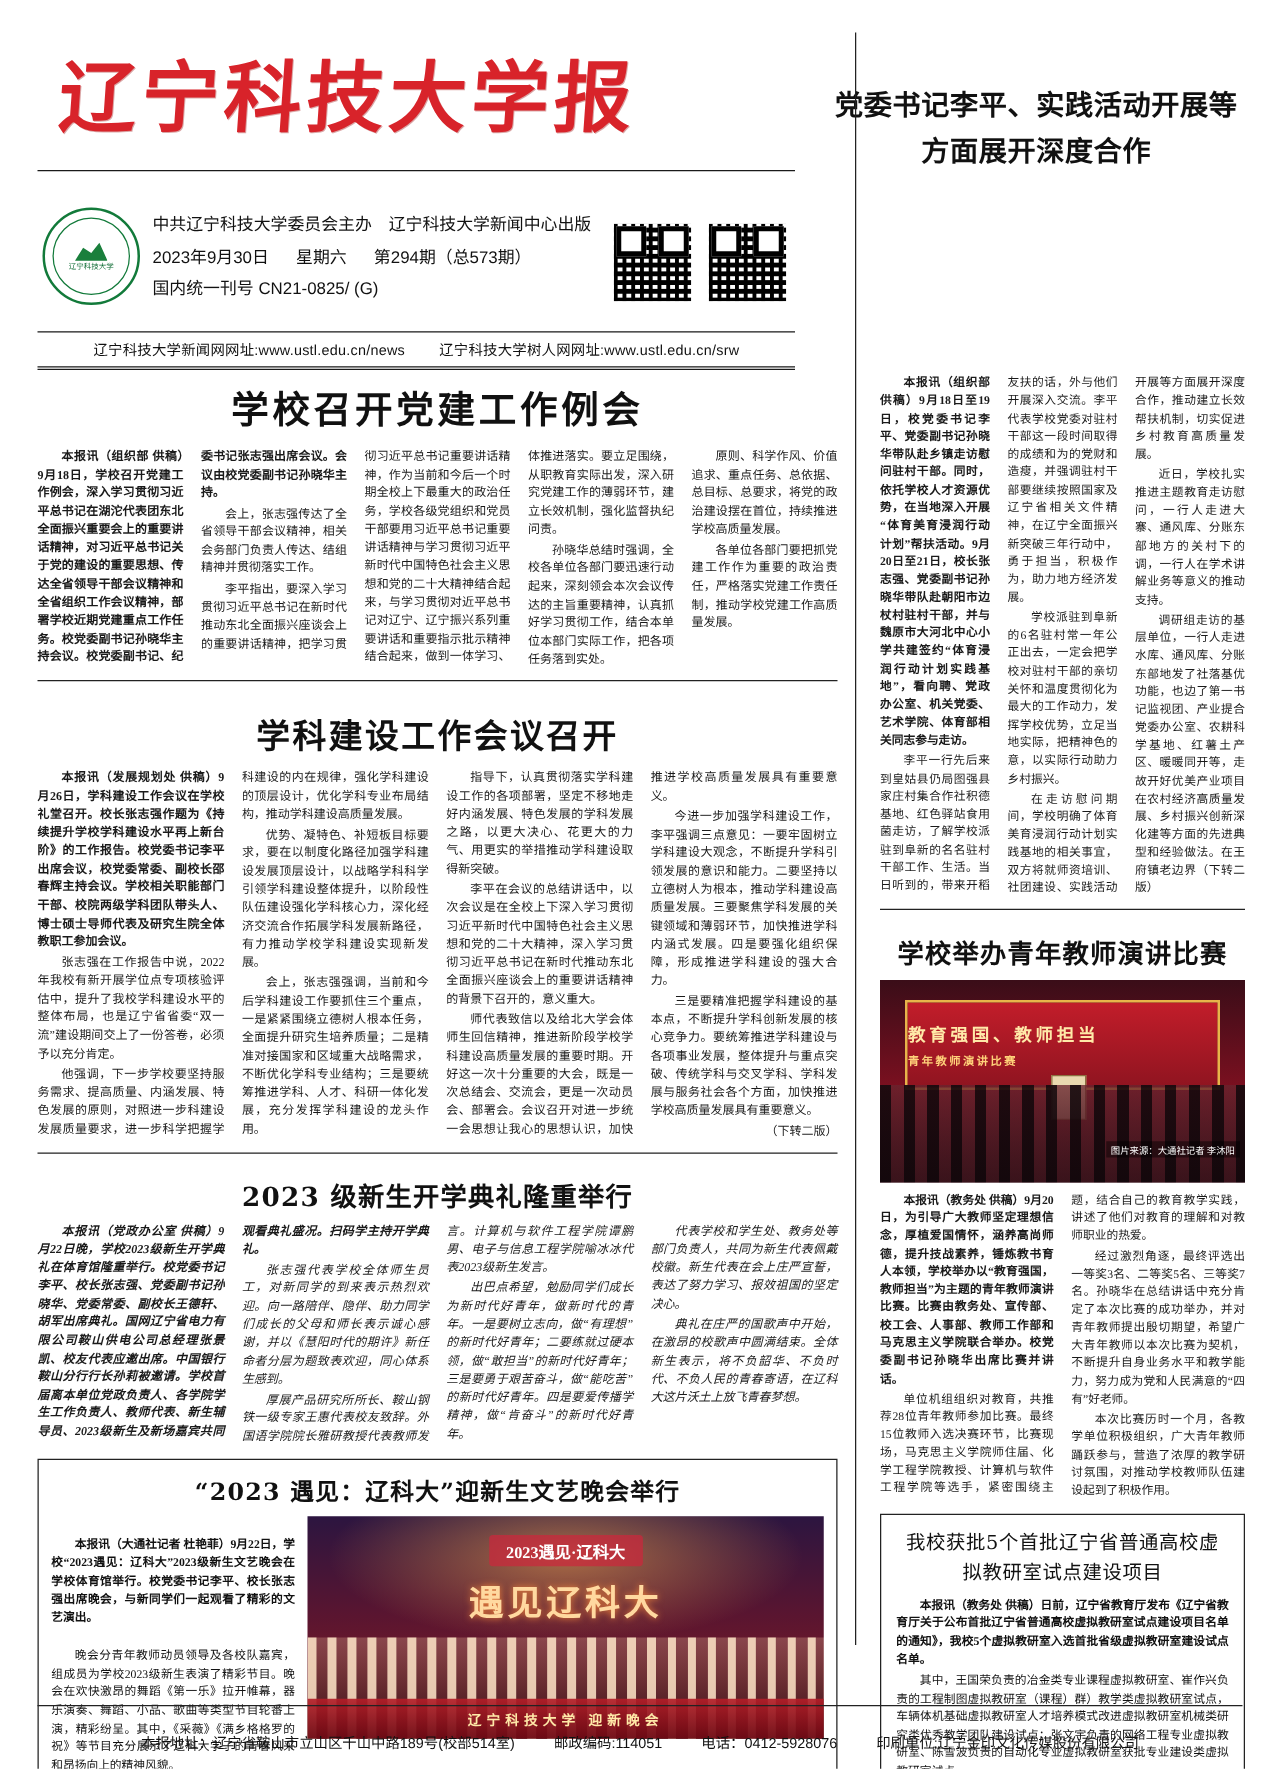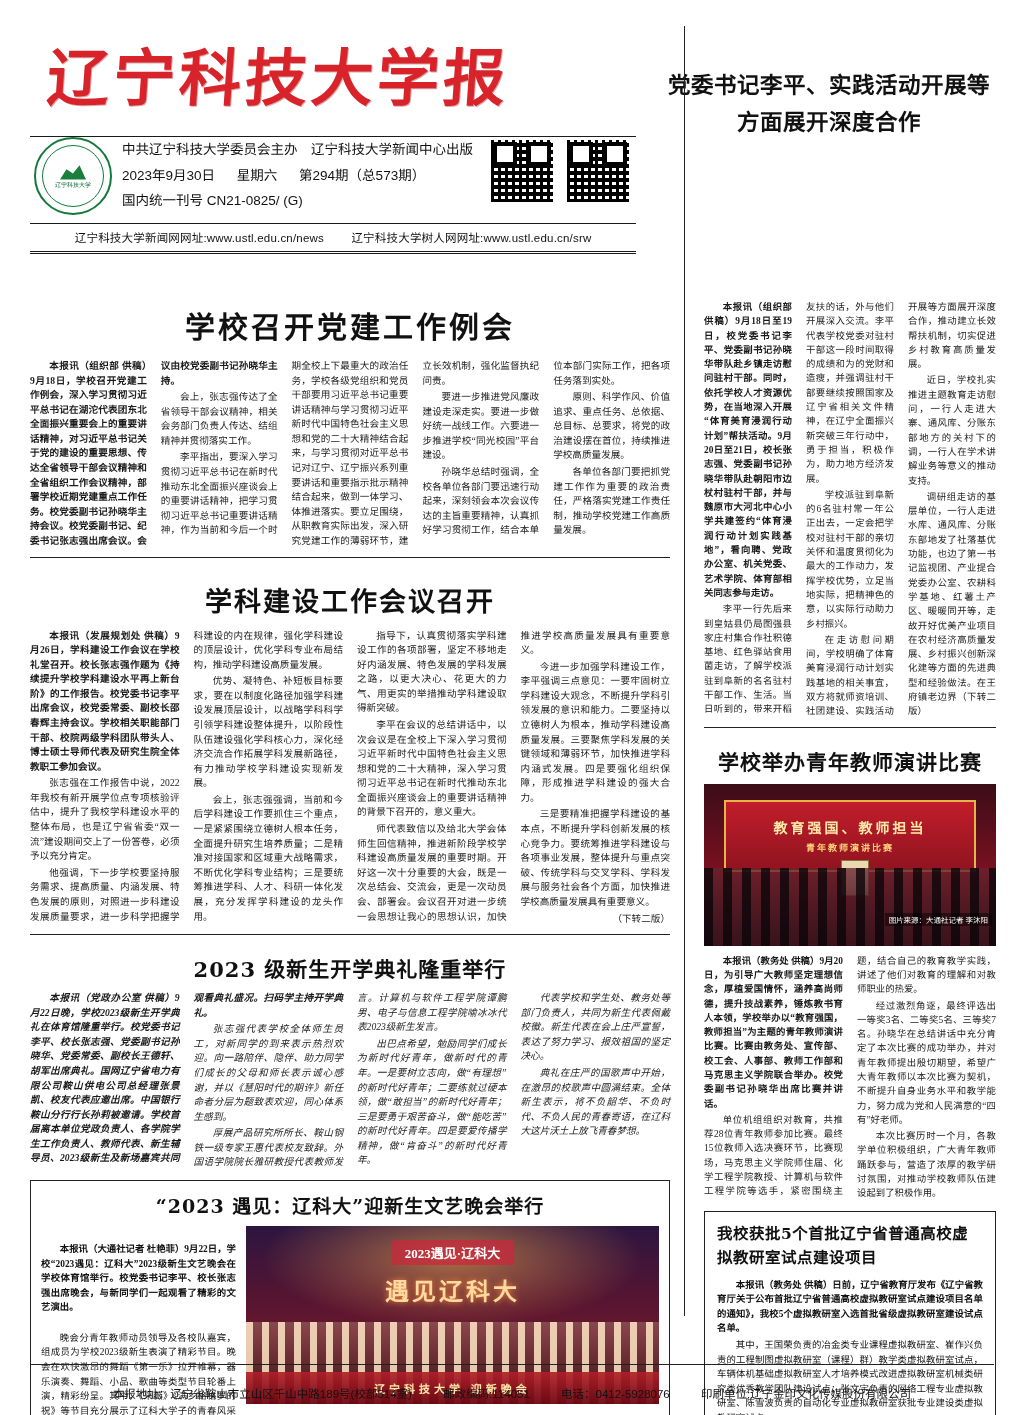--- a/index.html
+++ b/index.html
@@ -51,9 +51,9 @@
     border-left: none;
     border-right: none;
     display: flex;
-    align-items: flex-start;
+    align-items: flex-end;
     height: 86px;
-    padding: 0 0;
+    padding: 21px 0;
     position: relative;
   }
   .mast-seal {

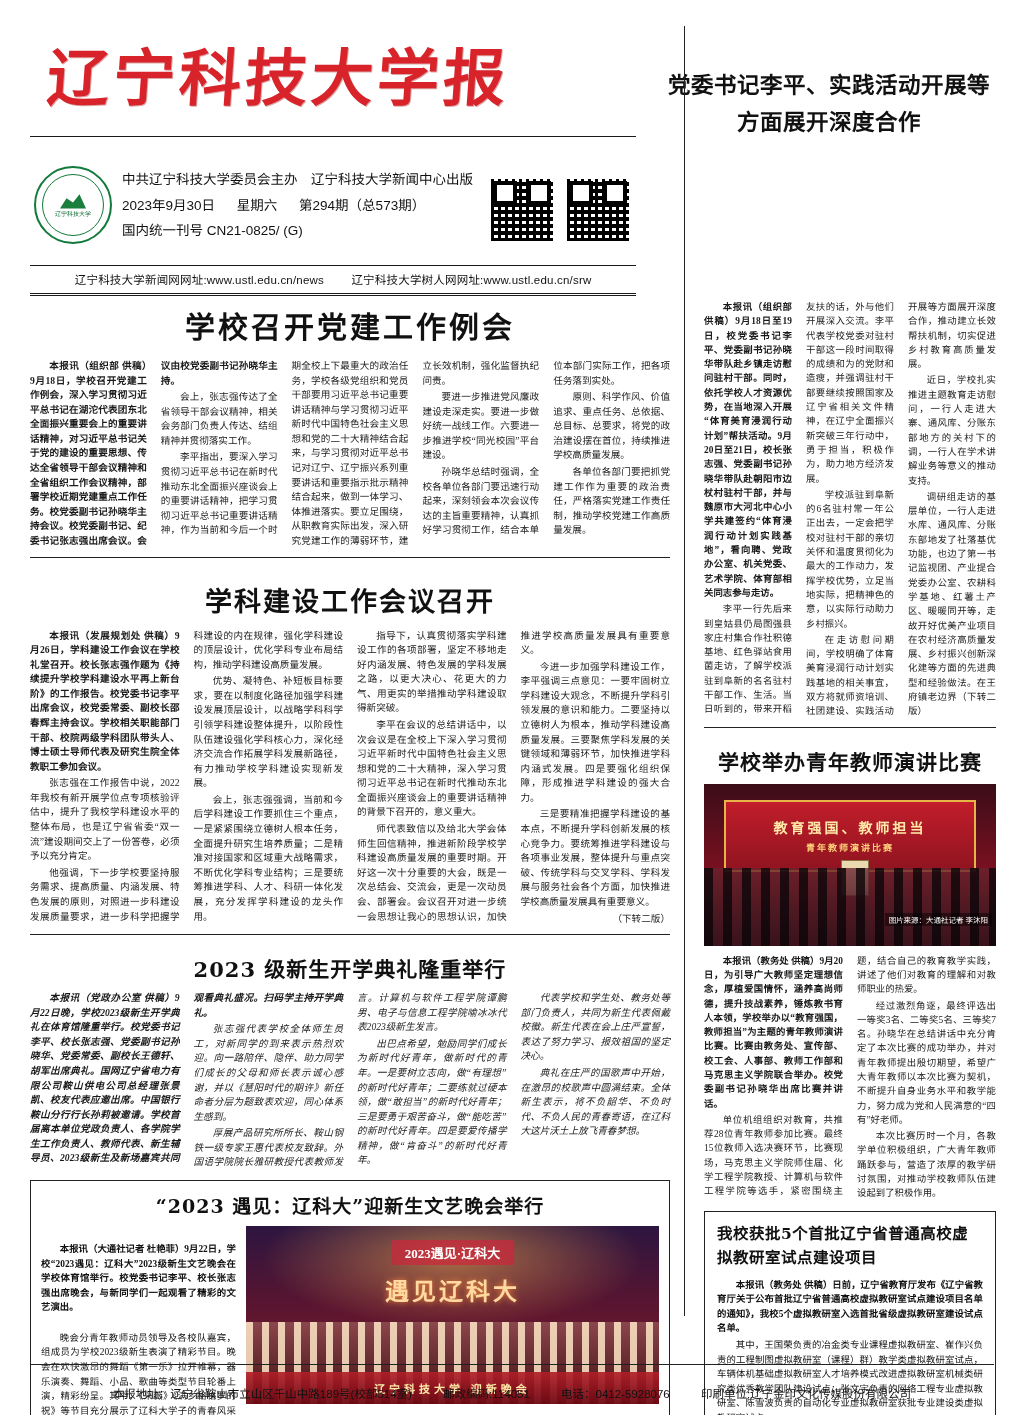--- a/index.html
+++ b/index.html
@@ -360,7 +360,6 @@
         <p class="lead">本报讯（组织部 供稿）9月18日，学校召开党建工作例会，深入学习贯彻习近平总书记在湖沱代表团东北全面振兴重要会上的重要讲话精神，对习近平总书记关于党的建设的重要思想、传达全省领导干部会议精神和全省组织工作会议精神，部署学校近期党建重点工作任务。校党委副书记孙晓华主持会议。校党委副书记、纪委书记张志强出席会议。会议由校党委副书记孙晓华主持。</p>
         <p>会上，张志强传达了全省领导干部会议精神，相关会务部门负责人传达、结组精神并贯彻落实工作。</p>
         <p>李平指出，要深入学习贯彻习近平总书记在新时代推动东北全面振兴座谈会上的重要讲话精神，把学习贯彻习近平总书记重要讲话精神，作为当前和今后一个时期全校上下最重大的政治任务，学校各级党组织和党员干部要用习近平总书记重要讲话精神与学习贯彻习近平新时代中国特色社会主义思想和党的二十大精神结合起来，与学习贯彻对近平总书记对辽宁、辽宁振兴系列重要讲话和重要指示批示精神结合起来，做到一体学习、体推进落实。要立足围绕，从职教育实际出发，深入研究党建工作的薄弱环节，建立长效机制，强化监督执纪问责。</p>
-        <p>要进一步推进党风廉政建设走深走实。要进一步做好统一战线工作。六要进一步推进学校“同光校园”平台建设。</p>
         <p>孙晓华总结时强调，全校各单位各部门要迅速行动起来，深刻领会本次会议传达的主旨重要精神，认真抓好学习贯彻工作，结合本单位本部门实际工作，把各项任务落到实处。</p>
         <p>原则、科学作风、价值追求、重点任务、总依据、总目标、总要求，将党的政治建设摆在首位，持续推进学校高质量发展。</p>
         <p>各单位各部门要把抓党建工作作为重要的政治责任，严格落实党建工作责任制，推动学校党建工作高质量发展。</p>

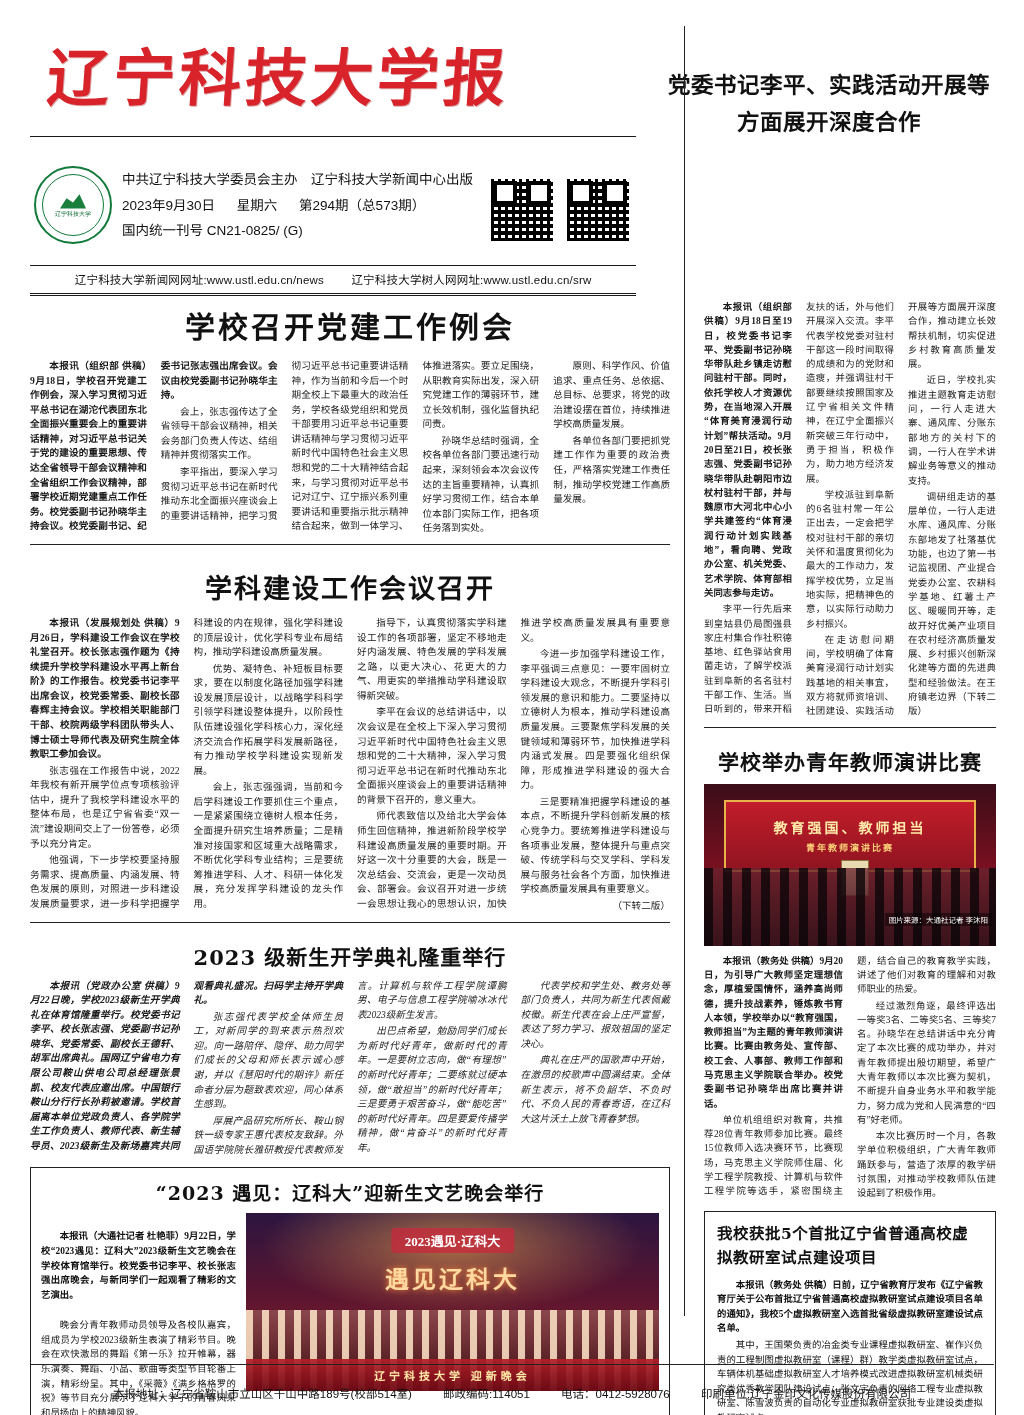--- a/index.html
+++ b/index.html
@@ -256,7 +256,7 @@
     position: absolute; left: 7%; right: 7%; top: 10%; height: 42%;
     background: linear-gradient(180deg, #c21d2a, #8f1420);
     border: 2px solid #e8b44a;
-    display: flex; flex-direction: column; align-items: center; justify-content: center;
+    display: flex; flex-direction: column; justify-content: center;
     color: #ffe9a8; font-weight: bold;
   }
   .r2-photo .scr .t1 { font-size: 14px; letter-spacing: 3px; }

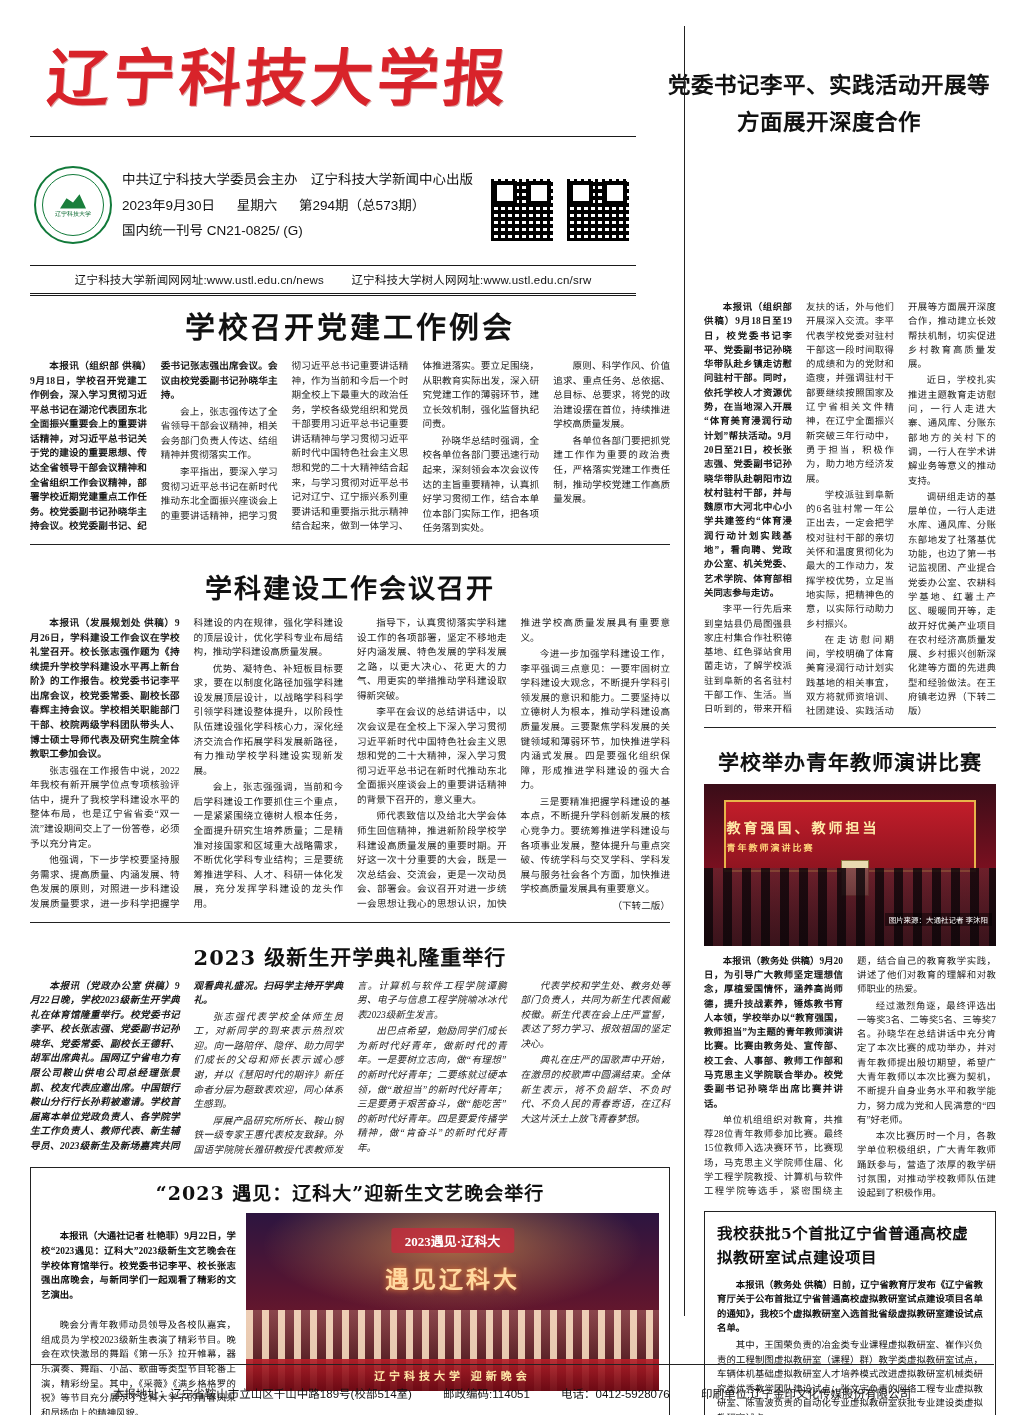--- a/index.html
+++ b/index.html
@@ -285,10 +285,10 @@
   }
   .box-title {
     font-family: "DejaVu Serif", serif;
-    font-weight: bold;
+    font-weight: normal;
     font-size: 15.5px;
     line-height: 1.55;
-    text-align: left;
+    text-align: center;
     margin: 0 0 8px 0;
     letter-spacing: .5px;
   }

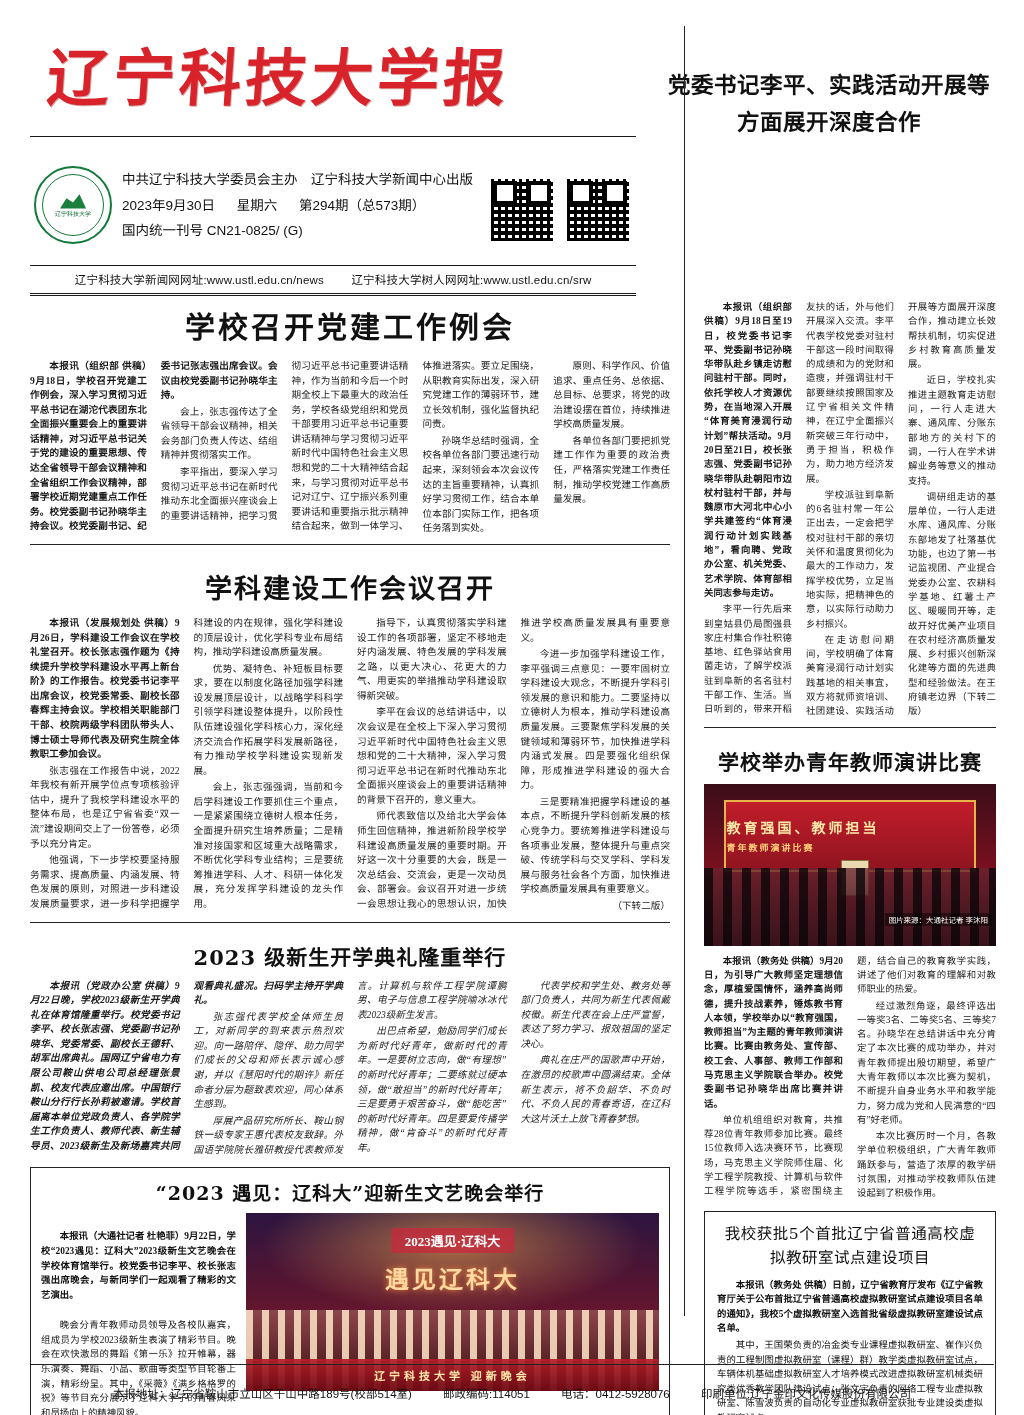--- a/index.html
+++ b/index.html
@@ -221,7 +221,7 @@
   .pb-photo .subbanner {
     position: absolute; left: 50%; top: 26%;
     transform: translateX(-50%);
-    color: #ffd9a0; font-size: 24px; font-weight: bold;
+    color: #ffd9a0; font-size: 28px; font-weight: bold;
     letter-spacing: 3px; white-space: nowrap;
     text-shadow: 0 0 6px rgba(255,140,60,.9);
   }

